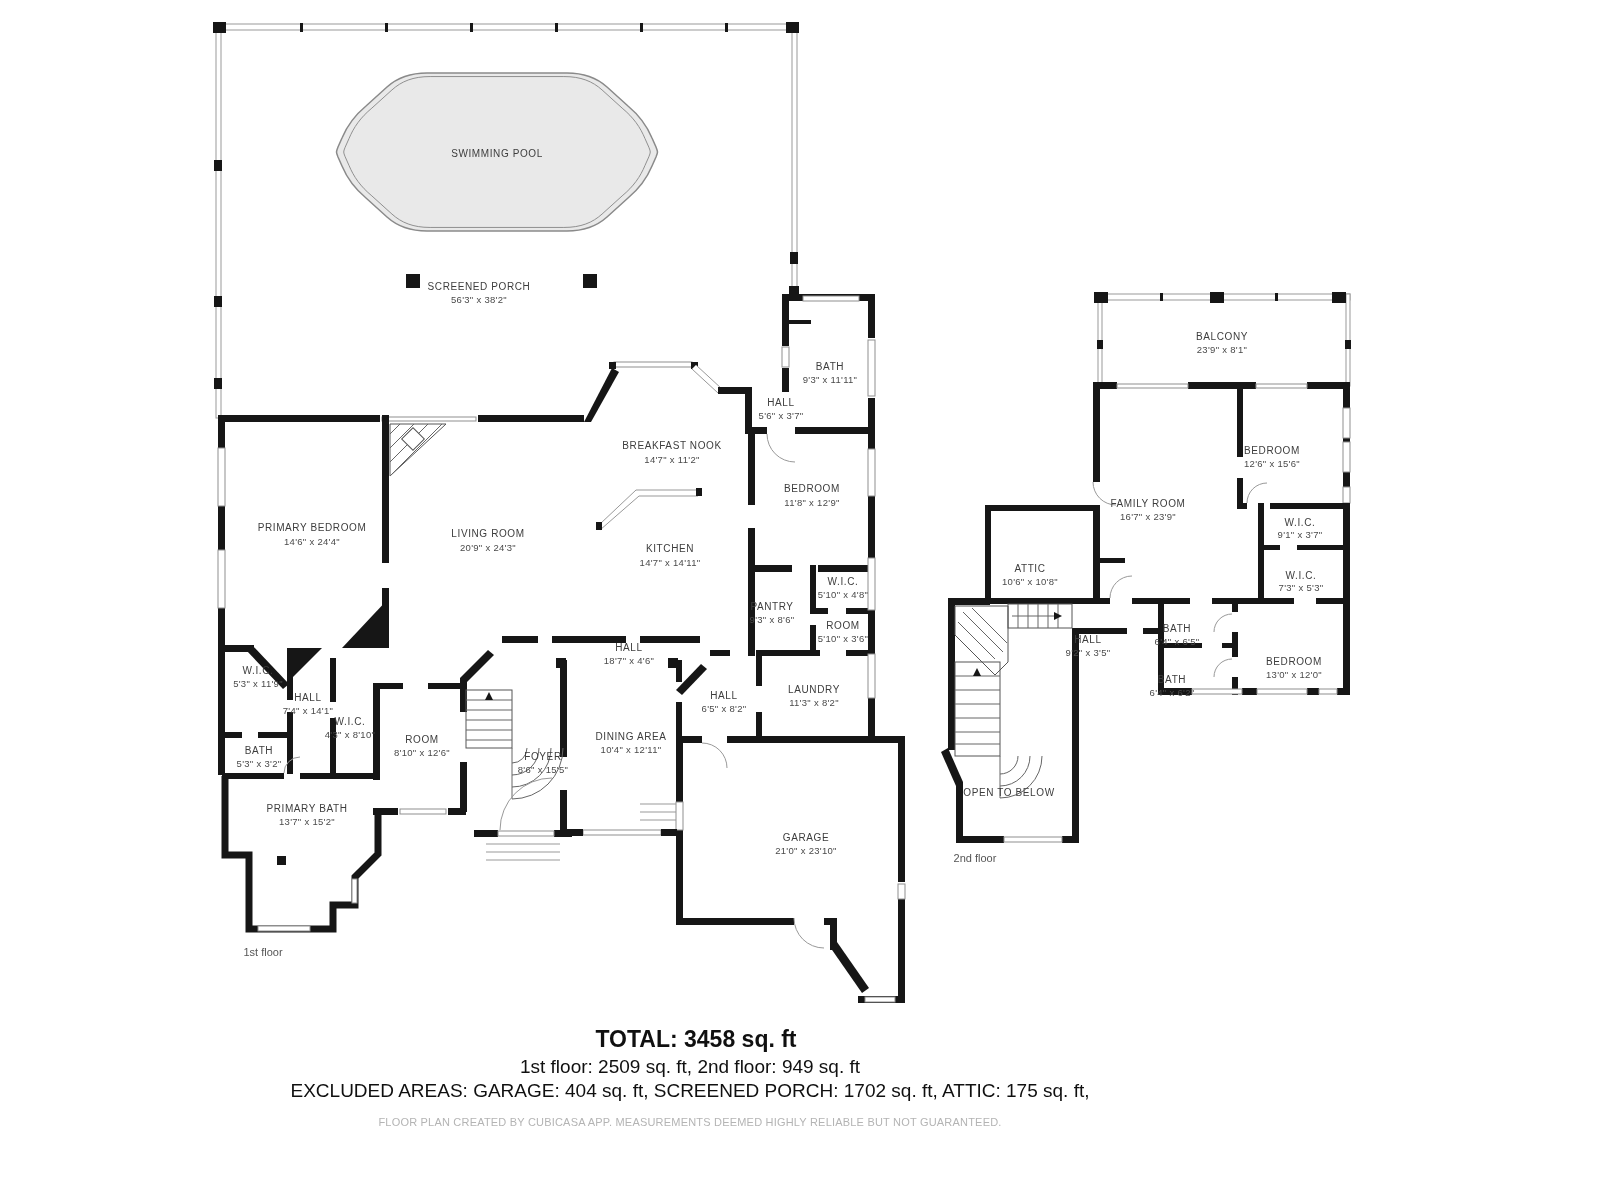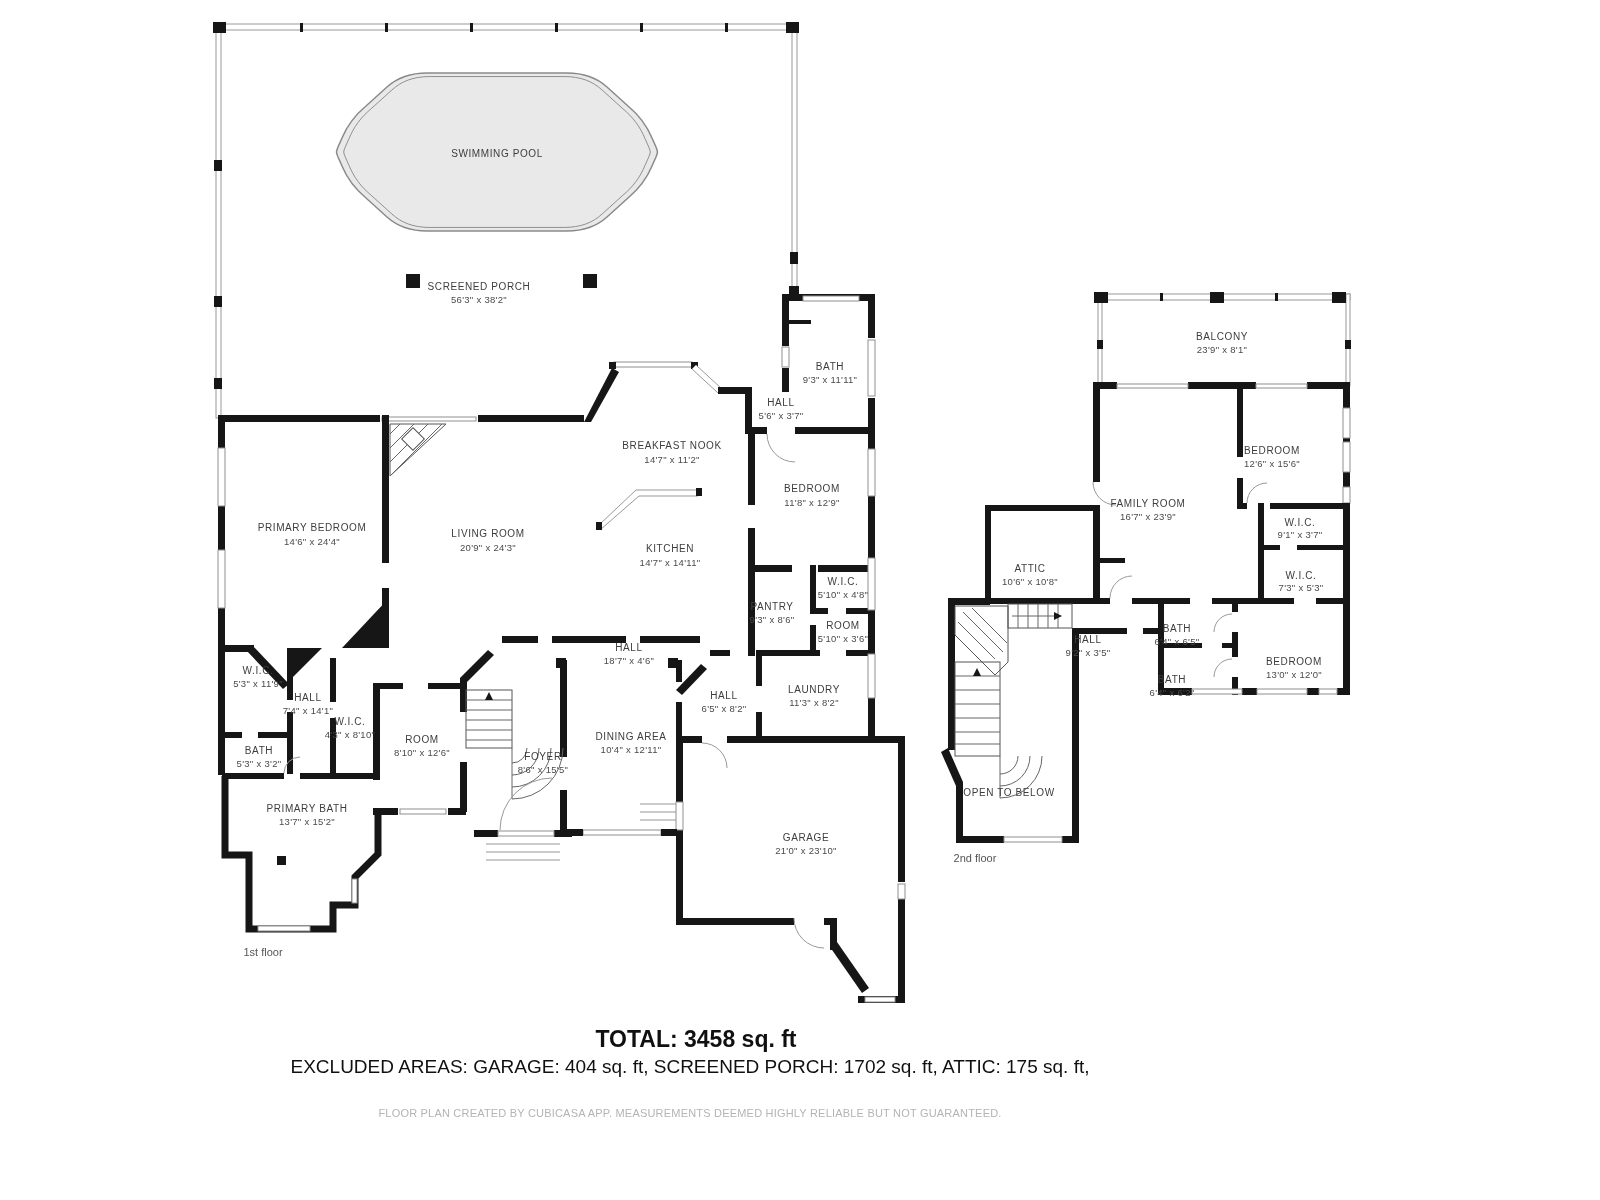--- a/index.html
+++ b/index.html
@@ -484,6 +484,7 @@
 
 <div class="summary">
   <p class="total">TOTAL: 3458 sq. ft</p>
+  <p class="line">1st floor: 2509 sq. ft, 2nd floor: 949 sq. ft</p>
   <p class="line">EXCLUDED AREAS: GARAGE: 404 sq. ft, SCREENED PORCH: 1702 sq. ft, ATTIC: 175 sq. ft,</p>
   <p class="foot">FLOOR PLAN CREATED BY CUBICASA APP. MEASUREMENTS DEEMED HIGHLY RELIABLE BUT NOT GUARANTEED.</p>
 </div>

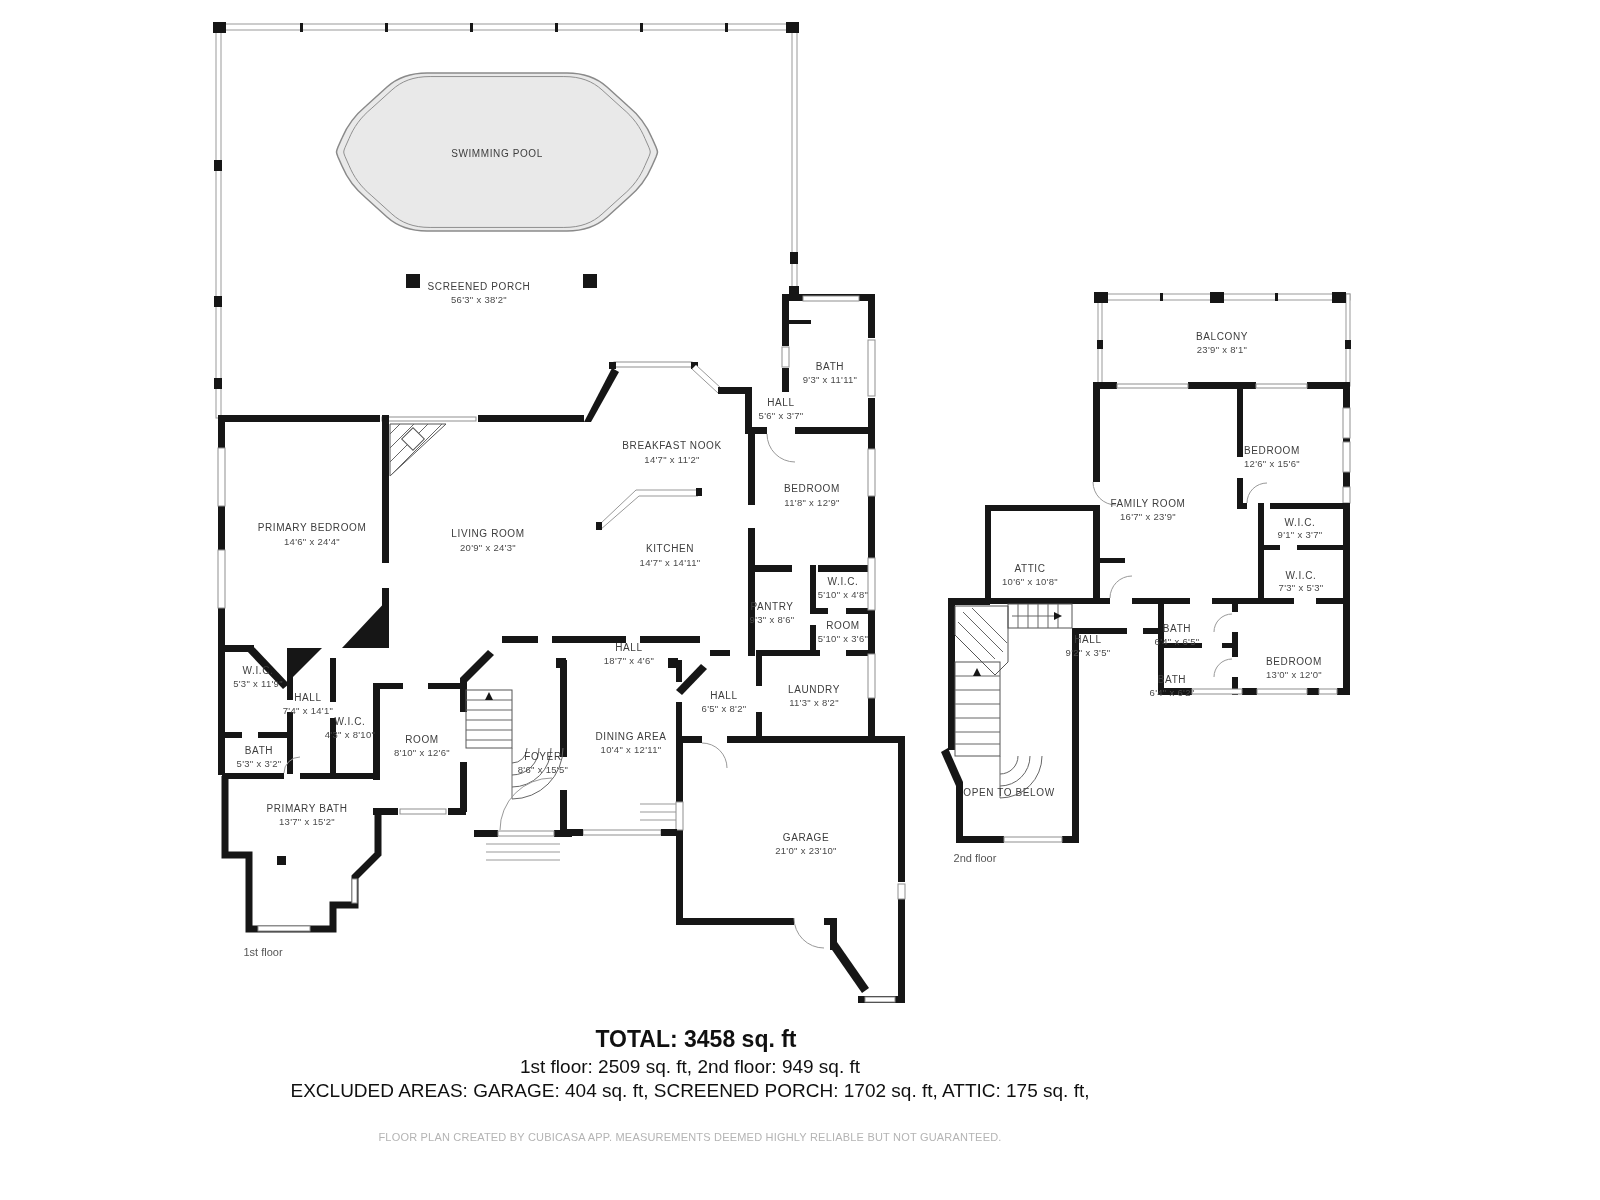--- a/index.html
+++ b/index.html
@@ -20,7 +20,7 @@
   .summary{position:absolute;top:1026px;left:0;width:100%;text-align:center;color:#101010;}
   .summary .total{font-size:23px;font-weight:700;margin:0 0 3px 12px;}
   .summary .line{font-size:19px;font-weight:400;margin:2px 0;}
-  .summary .foot{font-size:11px;color:#b4b4b4;margin-top:29px;letter-spacing:.2px;}
+  .summary .foot{font-size:11px;color:#b4b4b4;margin-top:14px;letter-spacing:.2px;}
   .watermark{position:absolute;left:1462px;top:578px;font-size:20px;font-weight:500;color:#eaeaea;letter-spacing:.5px;}
 </style>
 </head>

